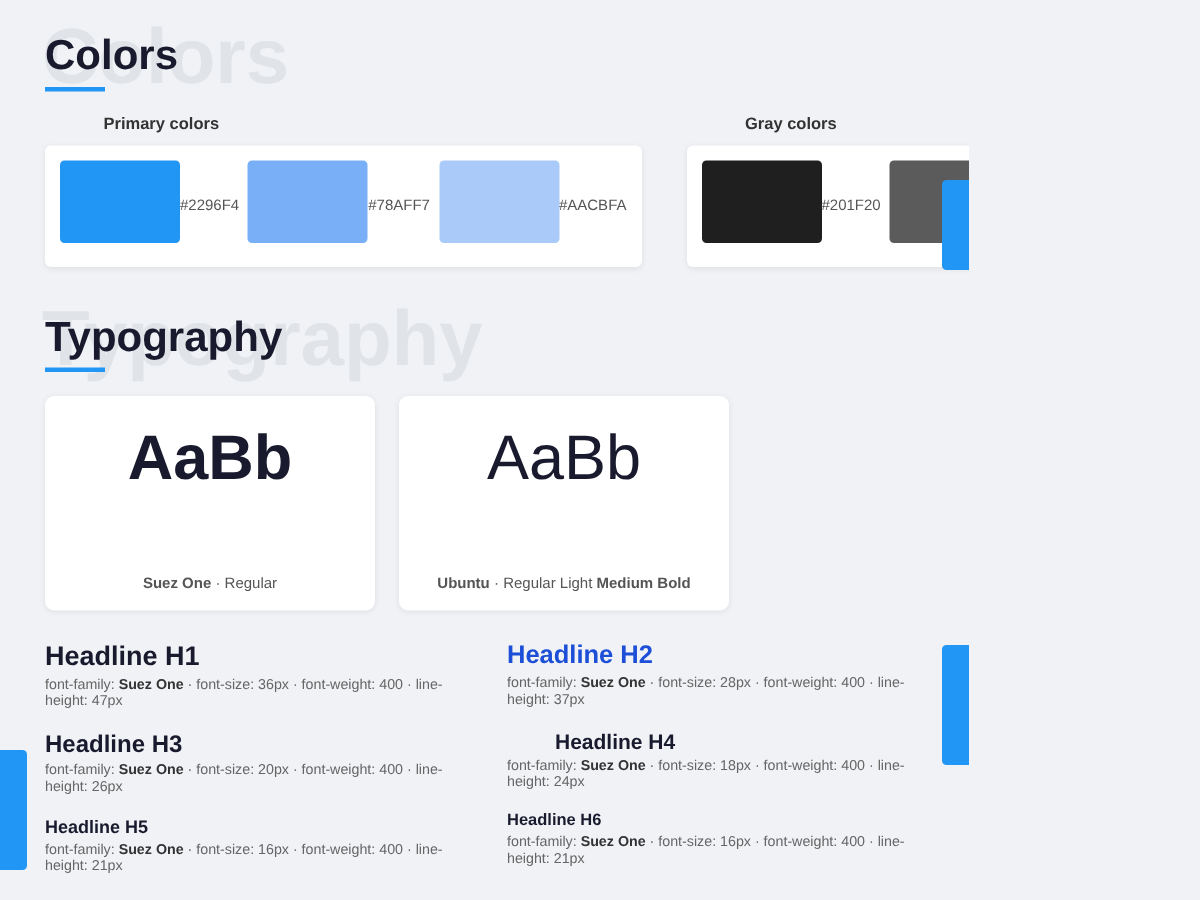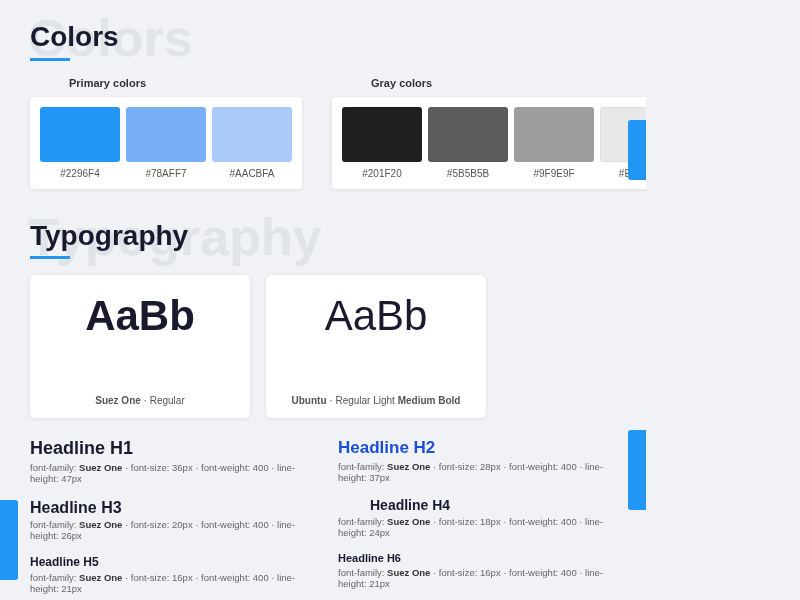--- a/index.html
+++ b/index.html
@@ -123,7 +123,6 @@
 
     .color-swatch-item {
       display: flex;
-      flex-direction: column;
       align-items: center;
       justify-content: flex-end;
     }

